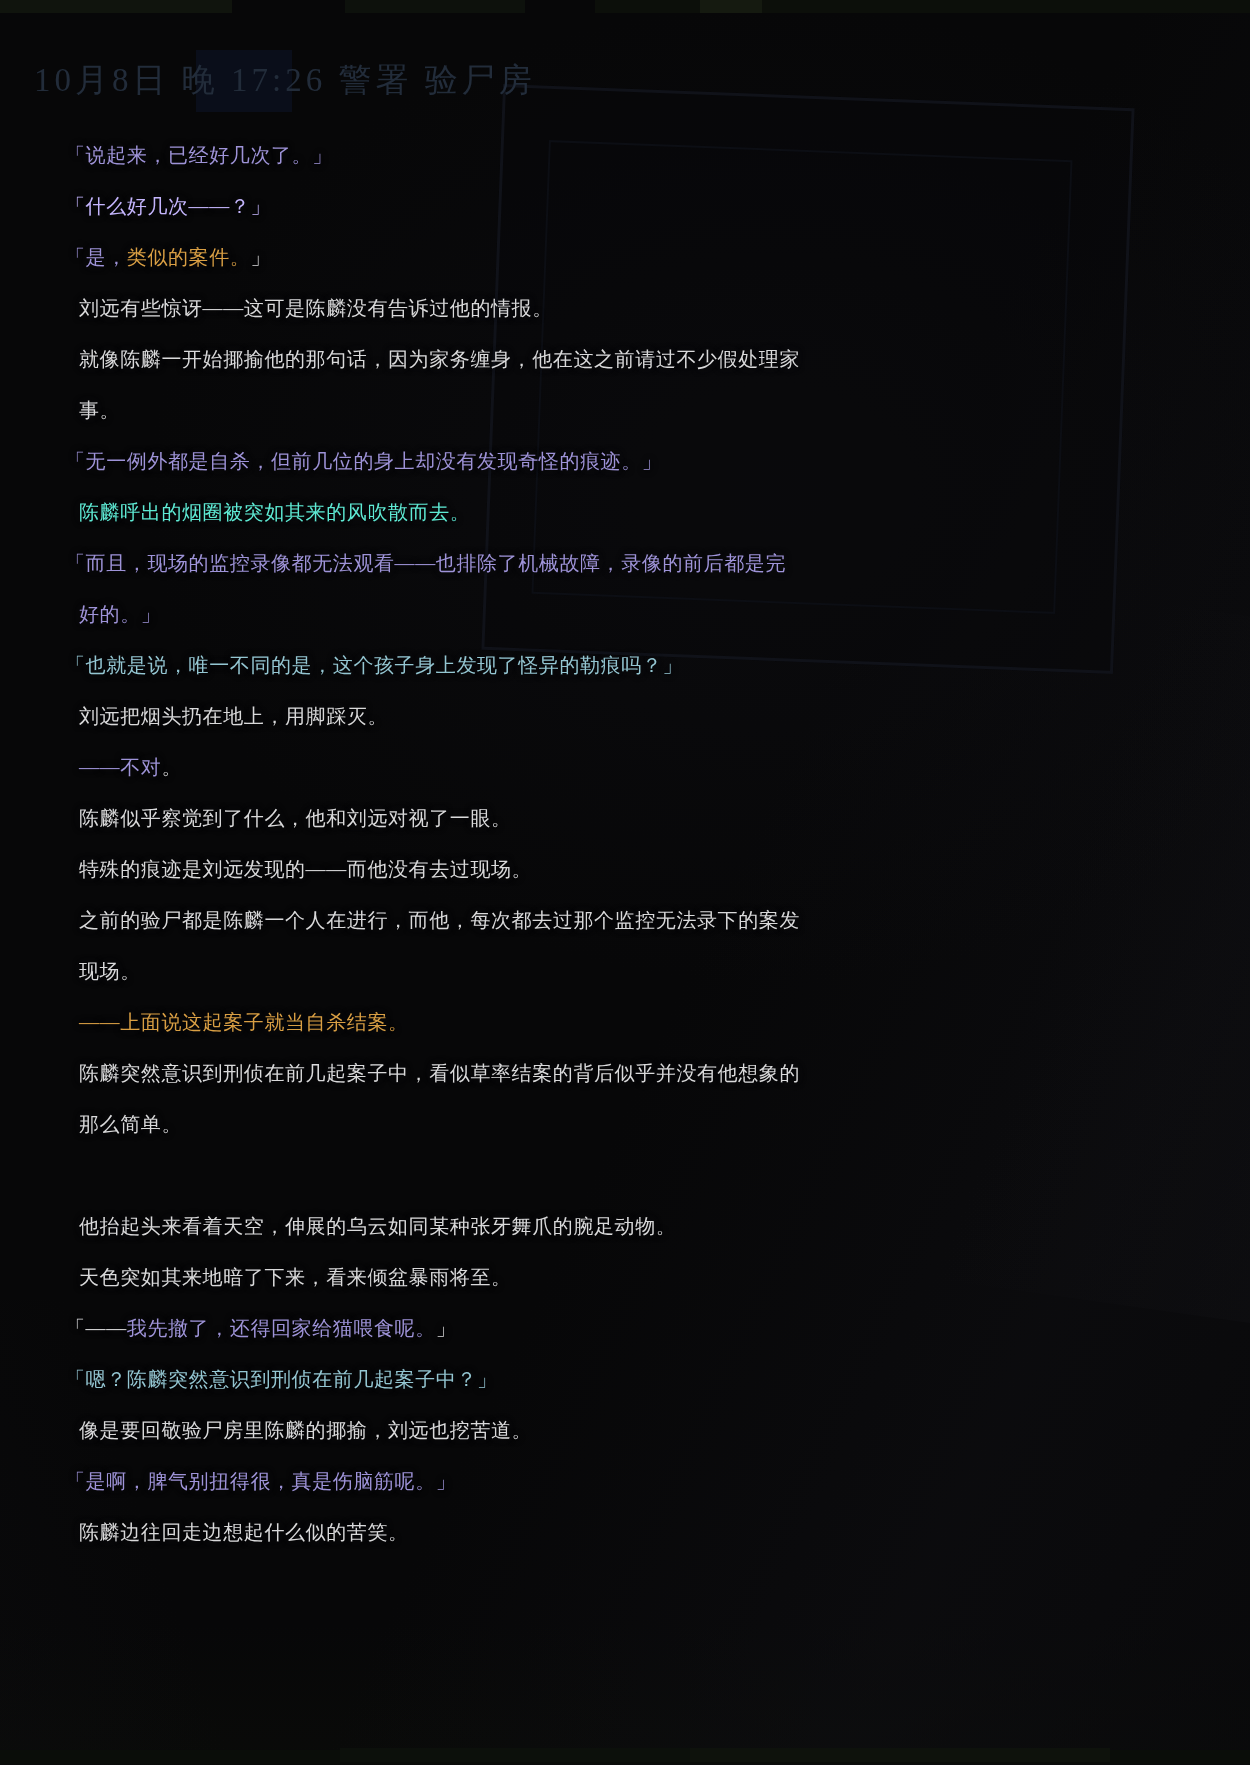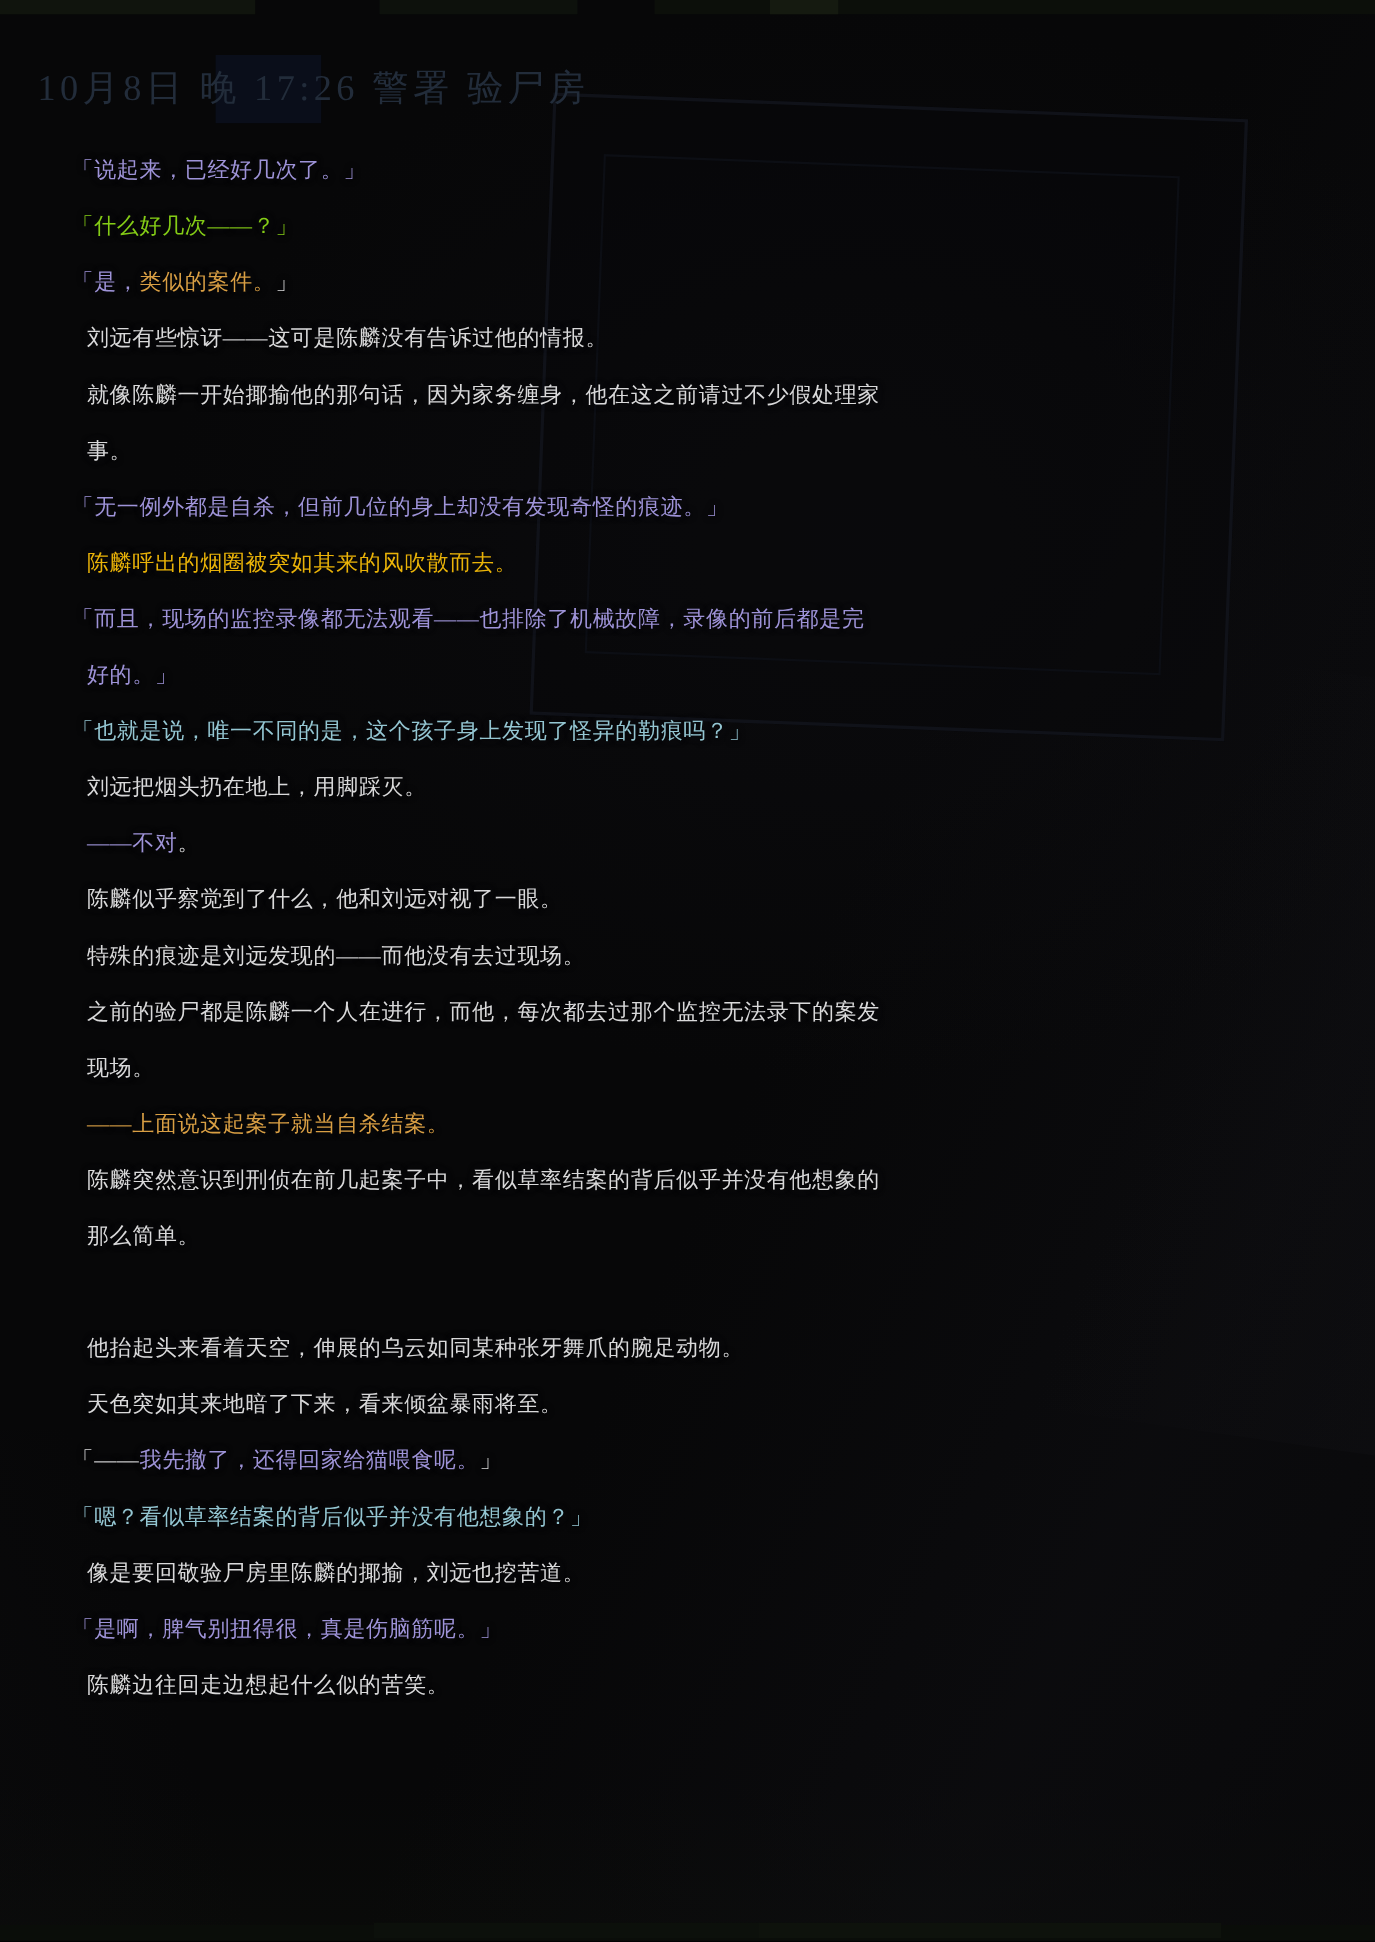--- a/index.html
+++ b/index.html
@@ -92,7 +92,7 @@
 
   <div id="textbox">
       <div class="line hang"><span style="color: rgb(158, 147, 216);">「说起来，已经好几次了。」</span></div>
-      <div class="line hang"><span style="color: #84cc16;">「什么好几次——？」</span></div>
+      <div class="line hang"><span style="color: #c4b5fd;">「什么好几次——？」</span></div>
       <div class="line hang"><span style="color: rgb(158, 147, 216);">「是，</span><span style="color: rgb(217, 159, 68);">类似的案件。</span><span style="color: rgb(217, 217, 218);">」</span></div>
       <div class="line"><span style="color: rgb(217, 217, 218);">刘远有些惊讶——这可是陈麟没有告诉过他的情报。</span></div>
       <div class="line"><span style="color: rgb(217, 217, 218);">就像陈麟一开始揶揄他的那句话，因为家务缠身，他在这之前请过不少假处理家</span></div>

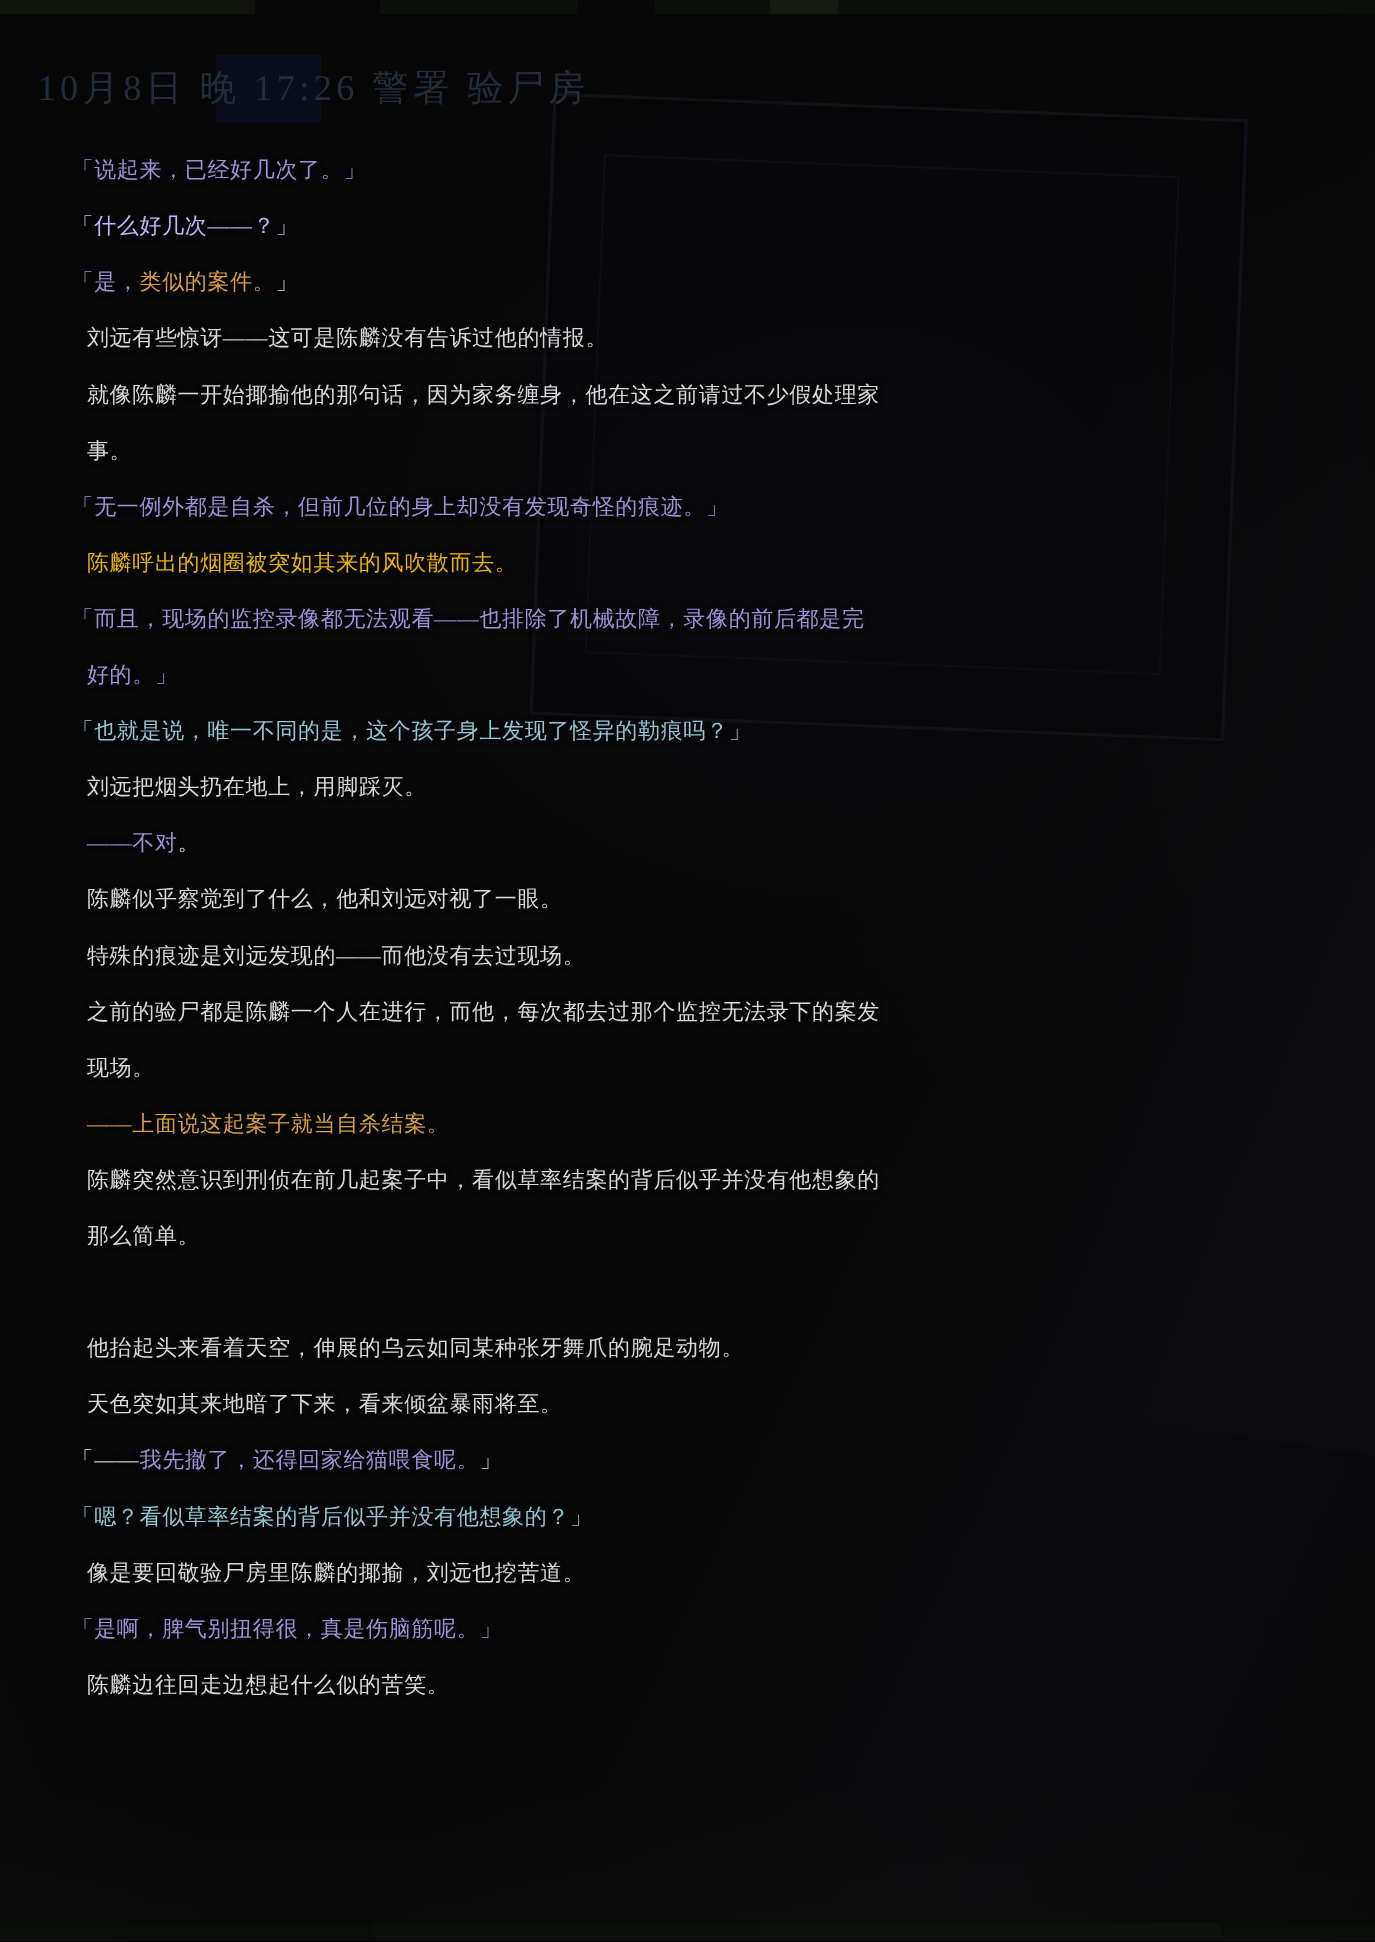--- a/index.html
+++ b/index.html
@@ -98,7 +98,7 @@
       <div class="line"><span style="color: rgb(217, 217, 218);">就像陈麟一开始揶揄他的那句话，因为家务缠身，他在这之前请过不少假处理家</span></div>
       <div class="line"><span style="color: rgb(217, 217, 218);">事。</span></div>
       <div class="line hang"><span style="color: rgb(158, 147, 216);">「无一例外都是自杀，但前几位的身上却没有发现奇怪的痕迹。」</span></div>
-      <div class="line"><span style="color: #eab308;">陈麟呼出的烟圈被突如其来的风吹散而去。</span></div>
+      <div class="line"><span style="color: #5eead4;">陈麟呼出的烟圈被突如其来的风吹散而去。</span></div>
       <div class="line hang"><span style="color: rgb(158, 147, 216);">「而且，现场的监控录像都无法观看——也排除了机械故障，录像的前后都是完</span></div>
       <div class="line"><span style="color: rgb(158, 147, 216);">好的。」</span></div>
       <div class="line hang"><span style="color: rgb(148, 198, 210);">「也就是说，唯一不同的是，这个孩子身上发现了怪异的勒痕吗？」</span></div>

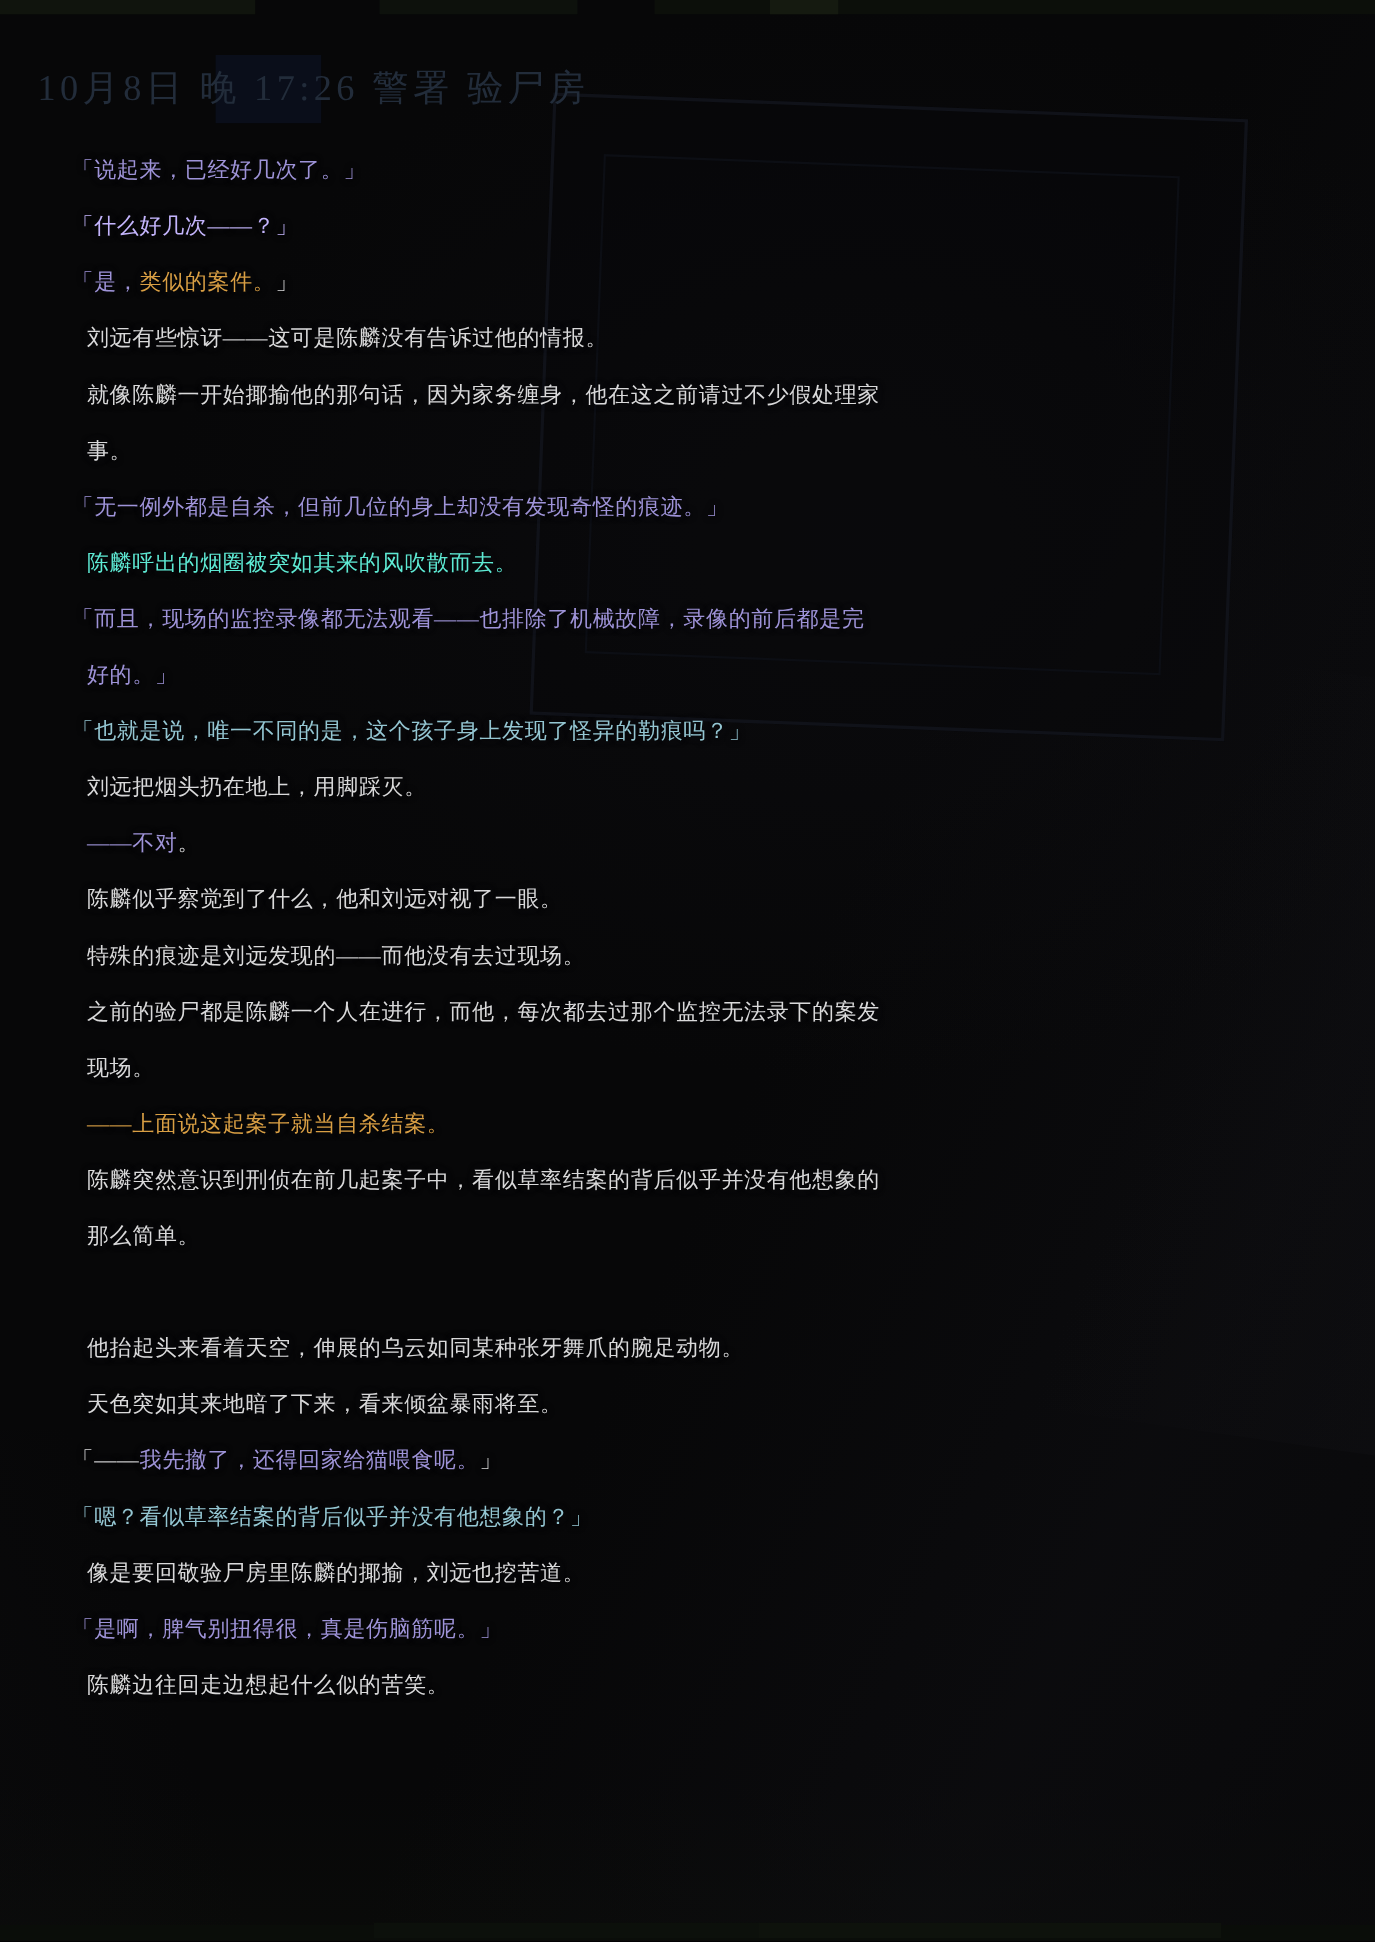--- a/index.html
+++ b/index.html
@@ -115,7 +115,7 @@
       <div class="line"><span style="color: rgb(217, 217, 218);">他抬起头来看着天空，伸展的乌云如同某种张牙舞爪的腕足动物。</span></div>
       <div class="line"><span style="color: rgb(217, 217, 218);">天色突如其来地暗了下来，看来倾盆暴雨将至。</span></div>
       <div class="line hang"><span style="color: rgb(217, 217, 218);">「——</span><span style="color: rgb(158, 147, 216);">我先撤了，还得回家给猫喂食呢。</span><span style="color: rgb(217, 217, 218);">」</span></div>
-      <div class="line hang"><span style="color: rgb(148, 198, 210);">「嗯？看似草率结案的背后似乎并没有他想象的？」</span></div>
+      <div class="line hang"><span style="color: rgb(148, 198, 210);">「嗯？陈麟突然意识到刑侦在前几起案子中？」</span></div>
       <div class="line"><span style="color: rgb(217, 217, 218);">像是要回敬验尸房里陈麟的揶揄，刘远也挖苦道。</span></div>
       <div class="line hang"><span style="color: rgb(158, 147, 216);">「是啊，脾气别扭得很，真是伤脑筋呢。」</span></div>
       <div class="line"><span style="color: rgb(217, 217, 218);">陈麟边往回走边想起什么似的苦笑。</span></div>

